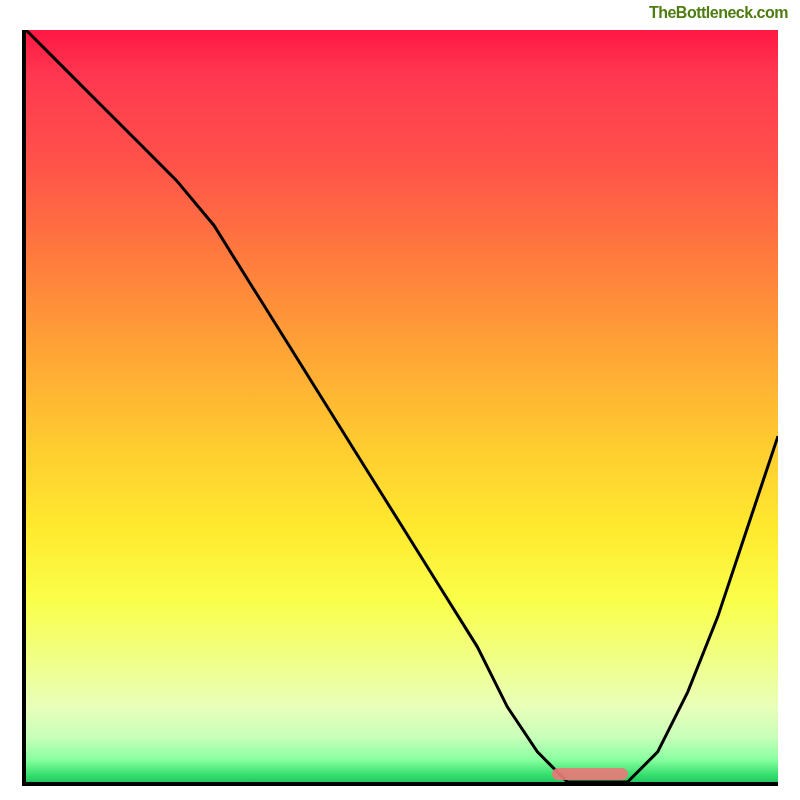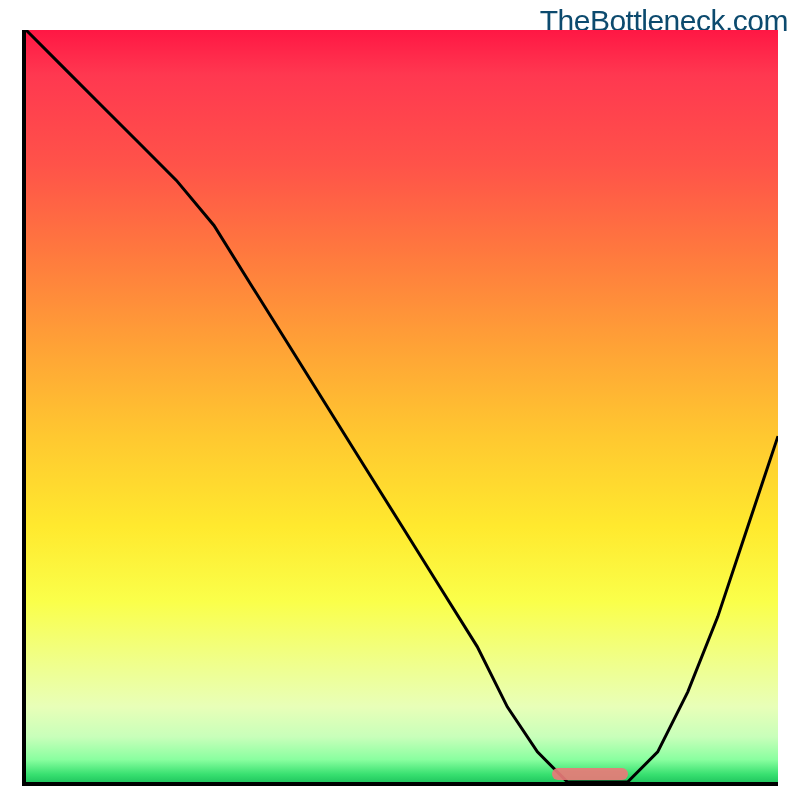--- a/index.html
+++ b/index.html
@@ -15,9 +15,9 @@
     position: absolute;
     top: 4px;
     right: 12px;
-    font-size: 30px;
-    font-weight: normal;
-    color: #0c4a6e;
+    font-size: 16px;
+    font-weight: bold;
+    color: #4d7c0f;
     letter-spacing: -0.5px;
   }
   .chart-container {

